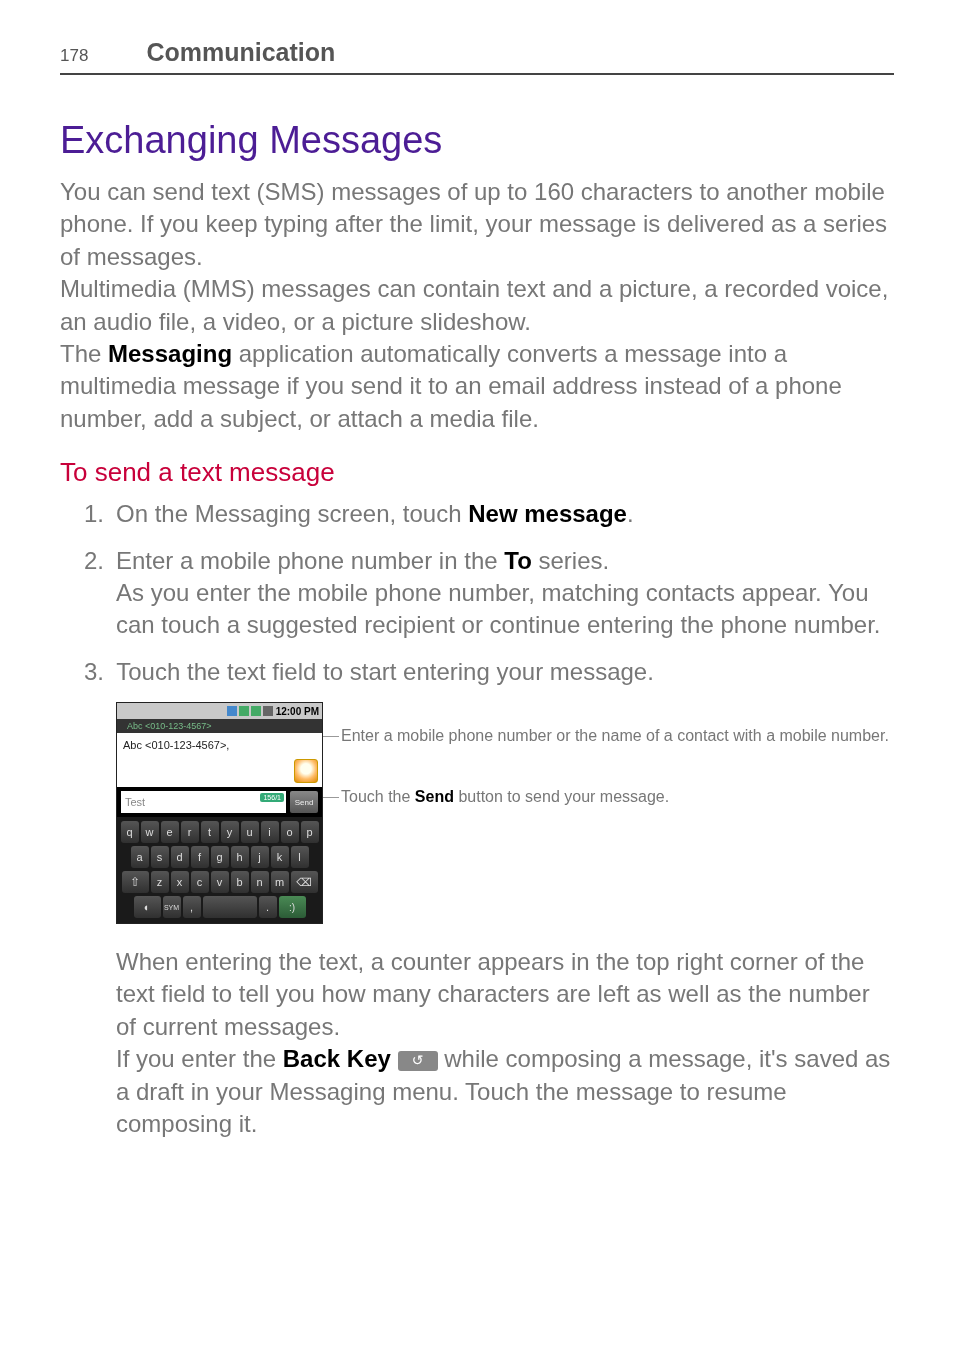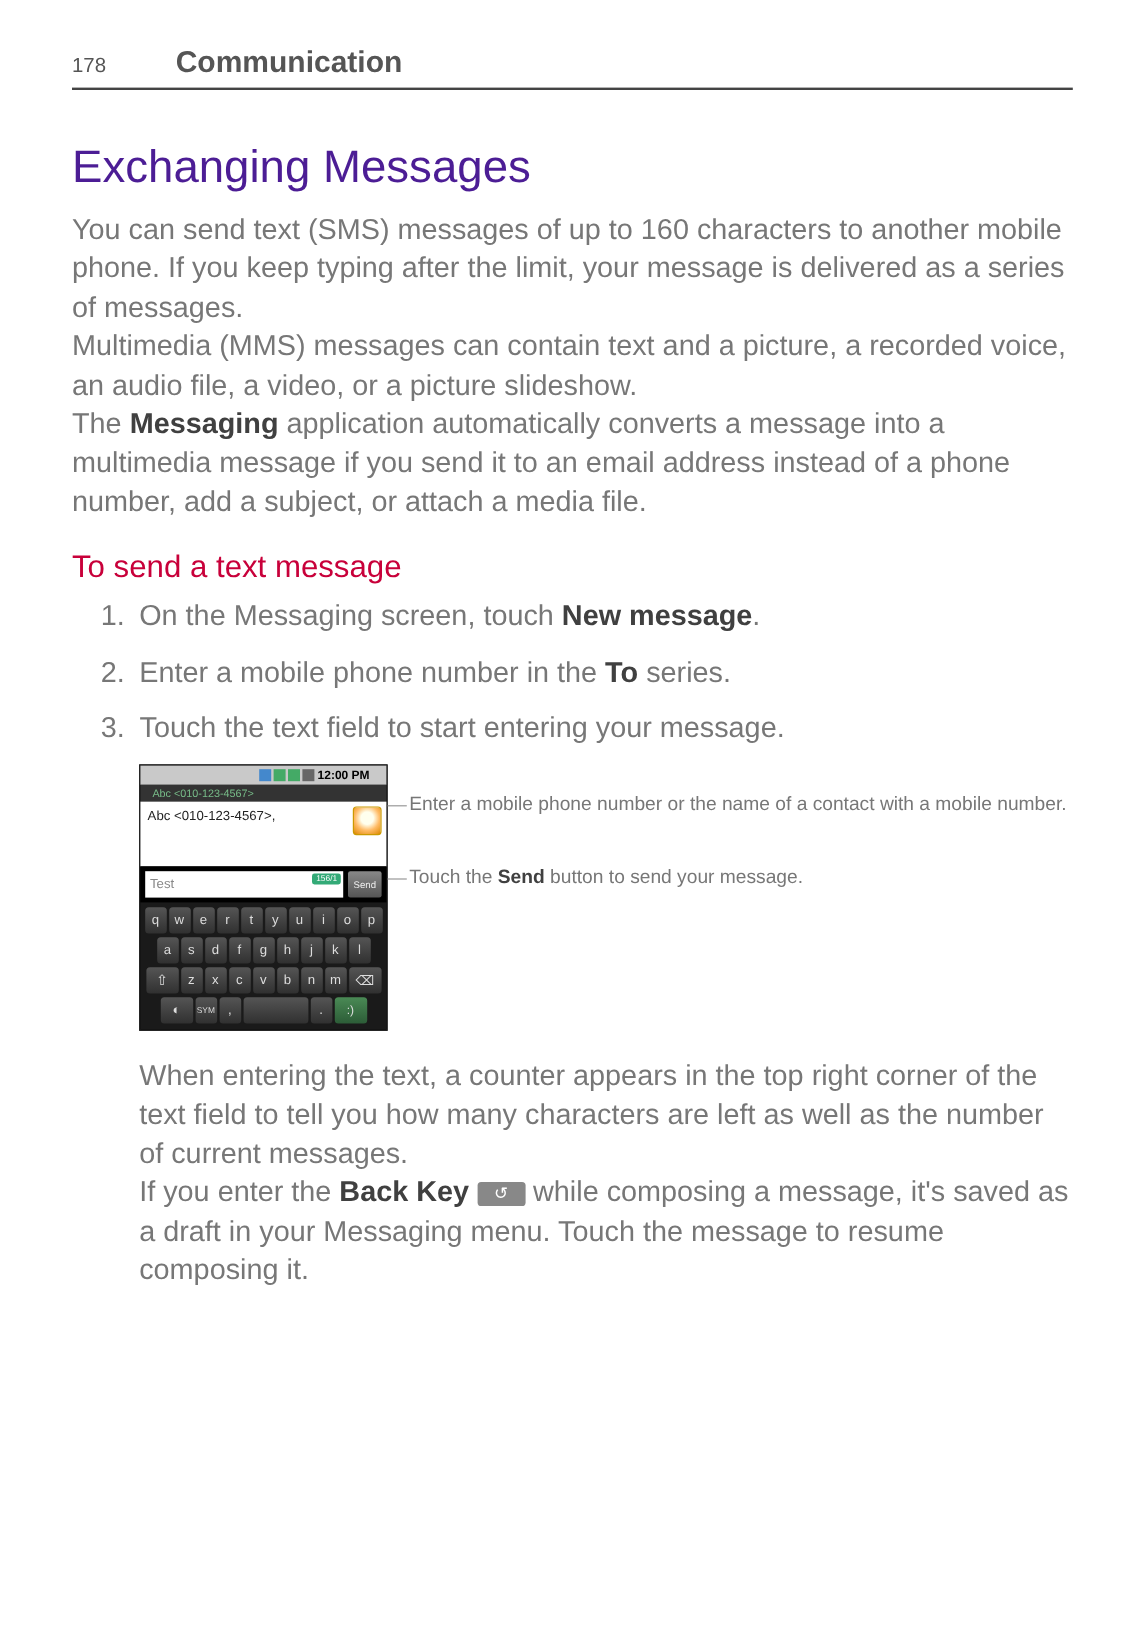--- a/index.html
+++ b/index.html
@@ -46,7 +46,7 @@
     margin: 0 0 22px 0;
   }
   .bold-dark {
-    color: #404040;
+    color: #000000;
     font-weight: bold;
   }
   .h2 {

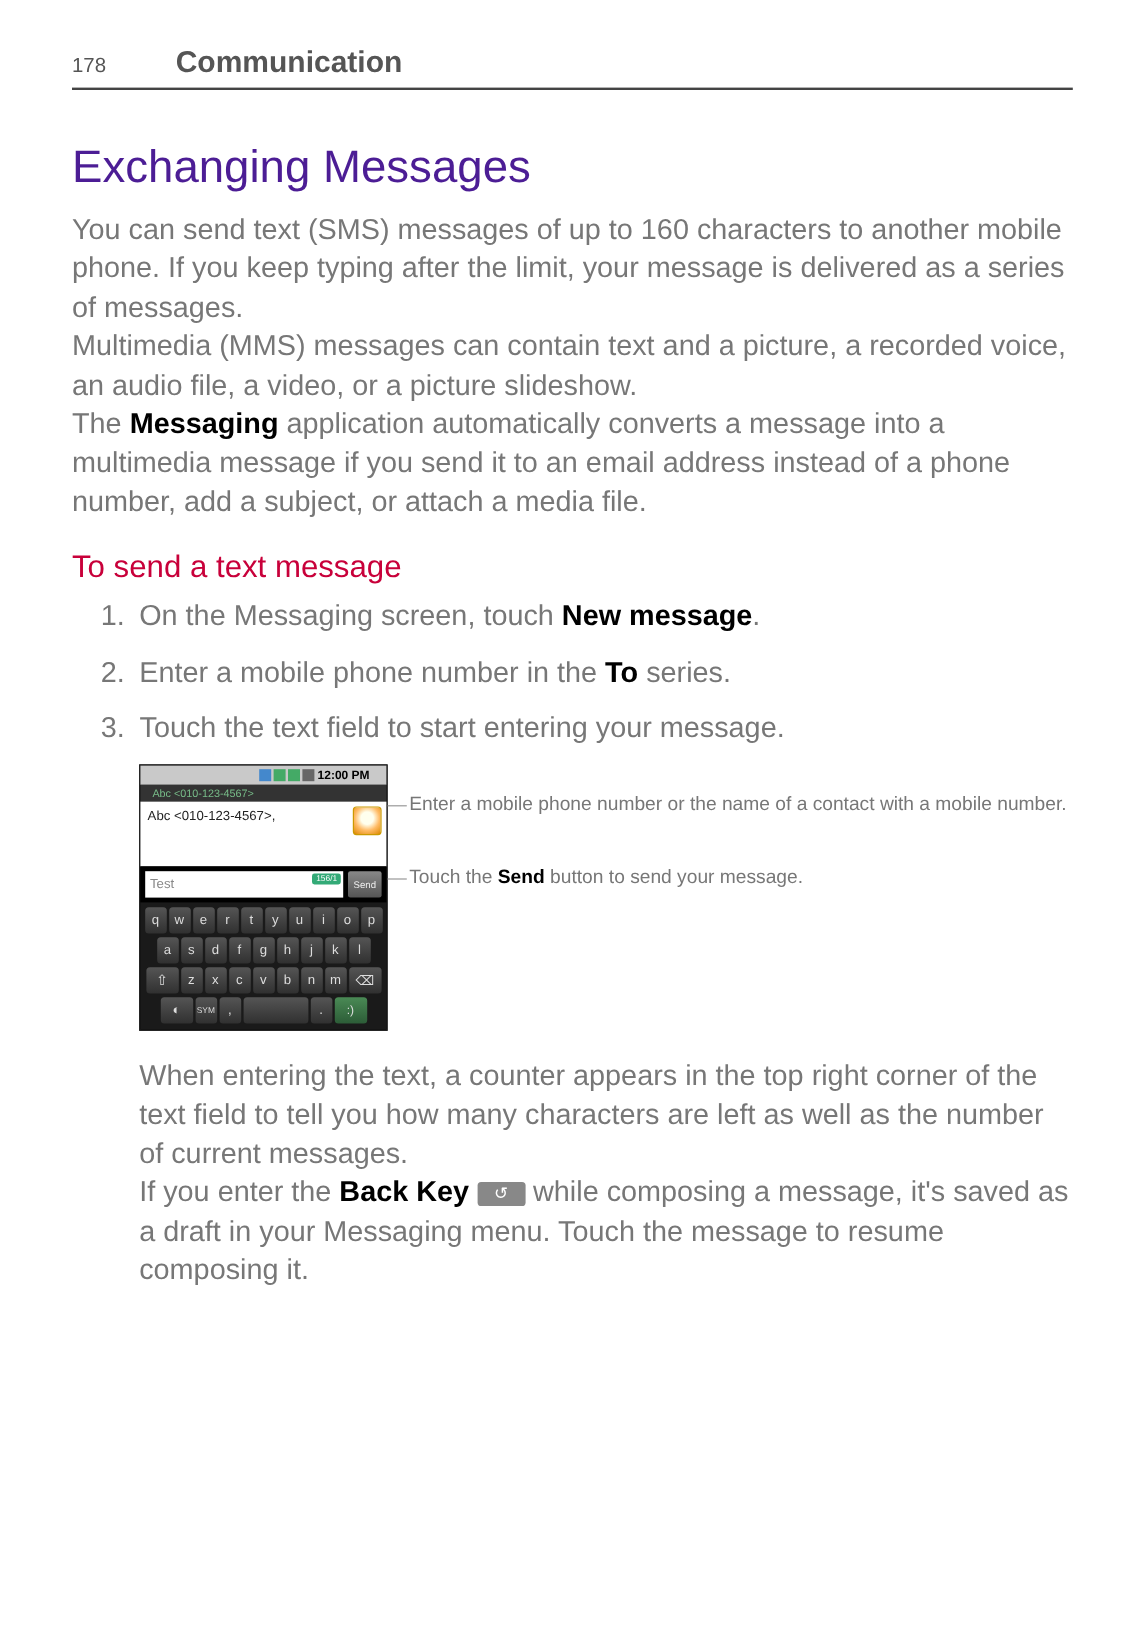--- a/index.html
+++ b/index.html
@@ -260,6 +260,7 @@
     <div class="list-item">
       <span class="list-num">2.</span>
       <span>Enter a mobile phone number in the </span><span class="bold-dark">To</span><span> series.</span><br>
+      <span>As you enter the mobile phone number, matching contacts appear. You can touch a suggested recipient or continue entering the phone number.</span>
     </div>
     <div class="list-item" style="margin-left:-32px;">
       <span class="list-num" style="left:0;position:static;margin-right:6px;">3.</span>

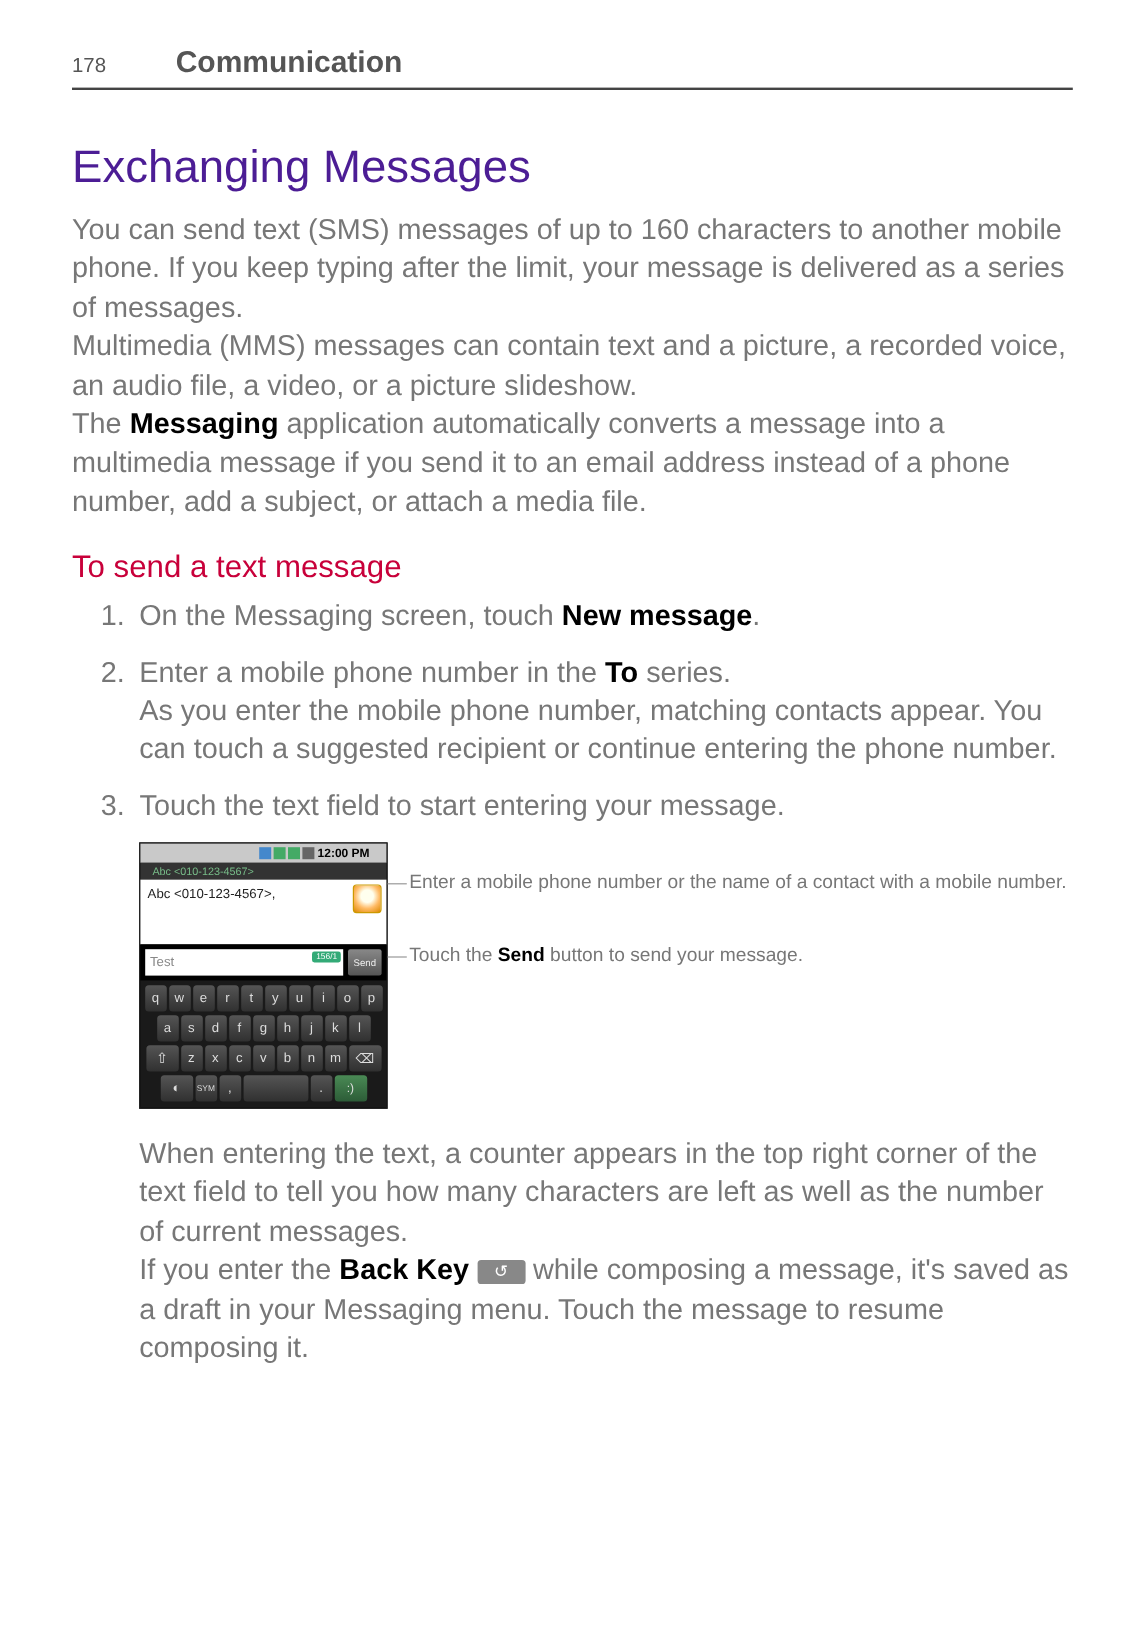--- a/index.html
+++ b/index.html
@@ -85,7 +85,7 @@
     display: flex;
     align-items: center;
     justify-content: flex-end;
-    padding: 0 14px;
+    padding: 0 3px;
     gap: 3px;
   }
   .status-icons {

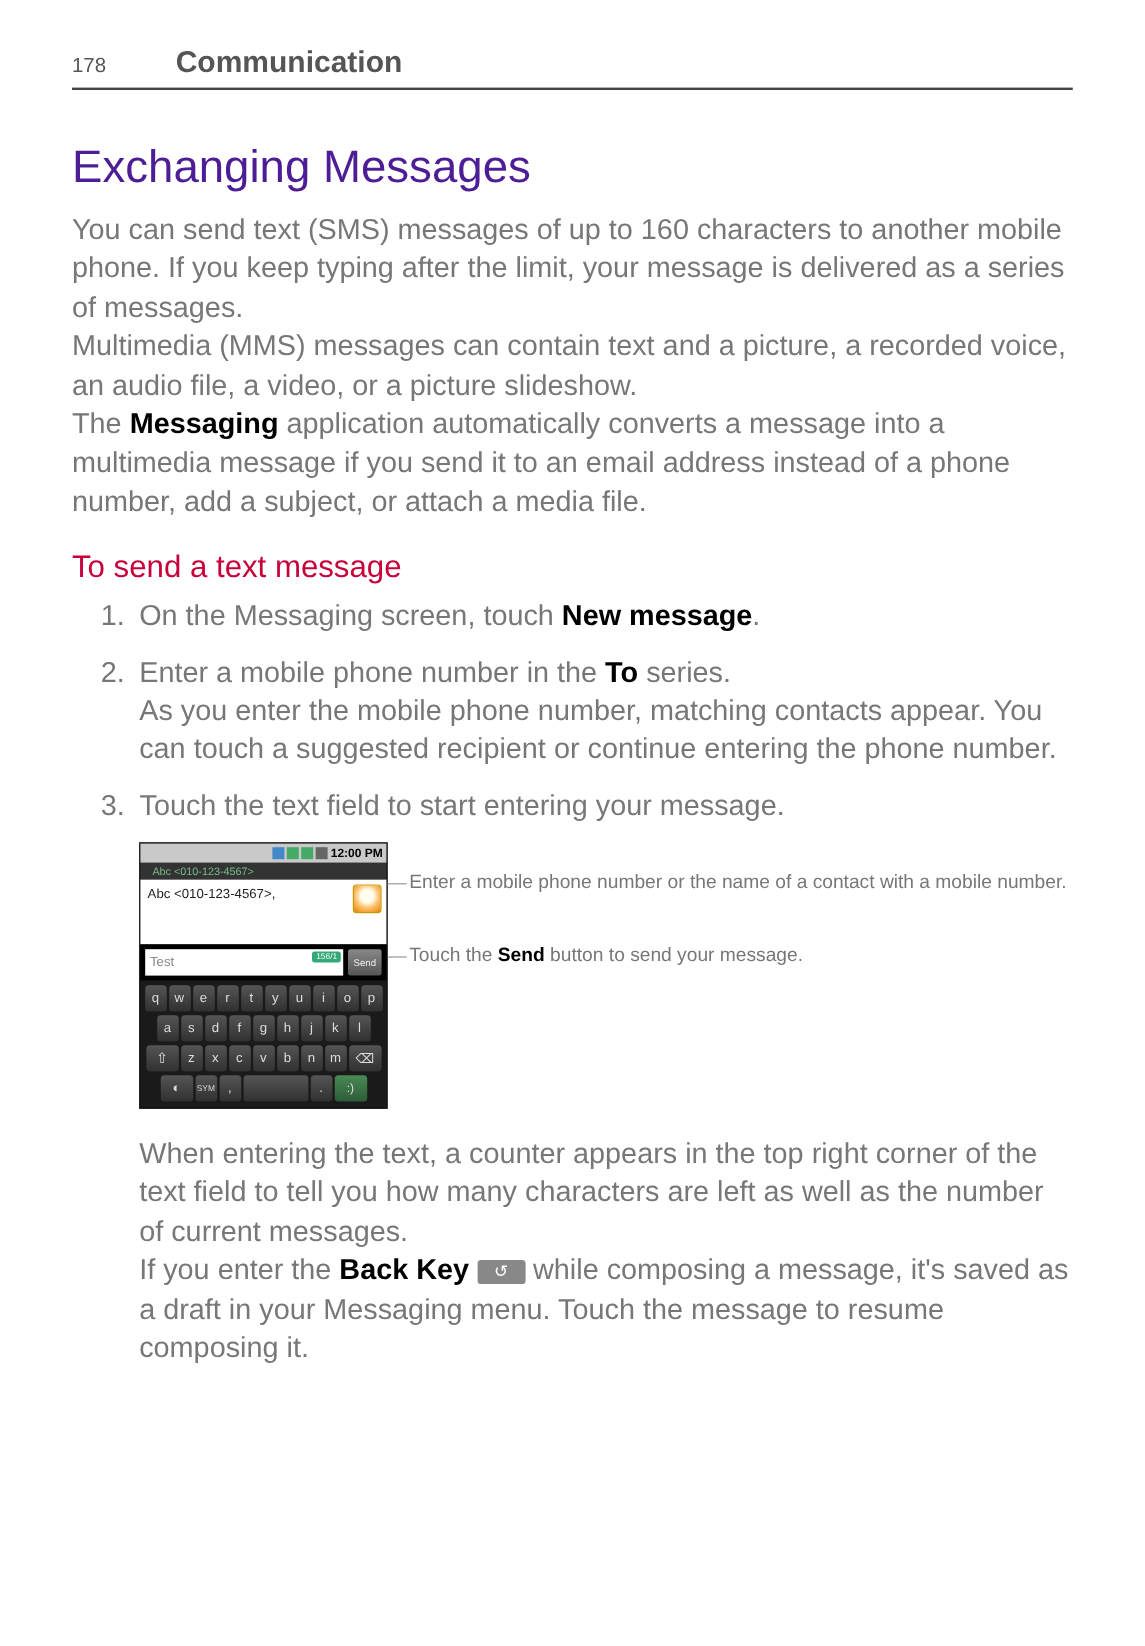--- a/index.html
+++ b/index.html
@@ -110,7 +110,7 @@
   .to-row {
     background: #fff;
     display: flex;
-    align-items: flex-start;
+    align-items: flex-end;
   }
   .to-field {
     flex: 1;

